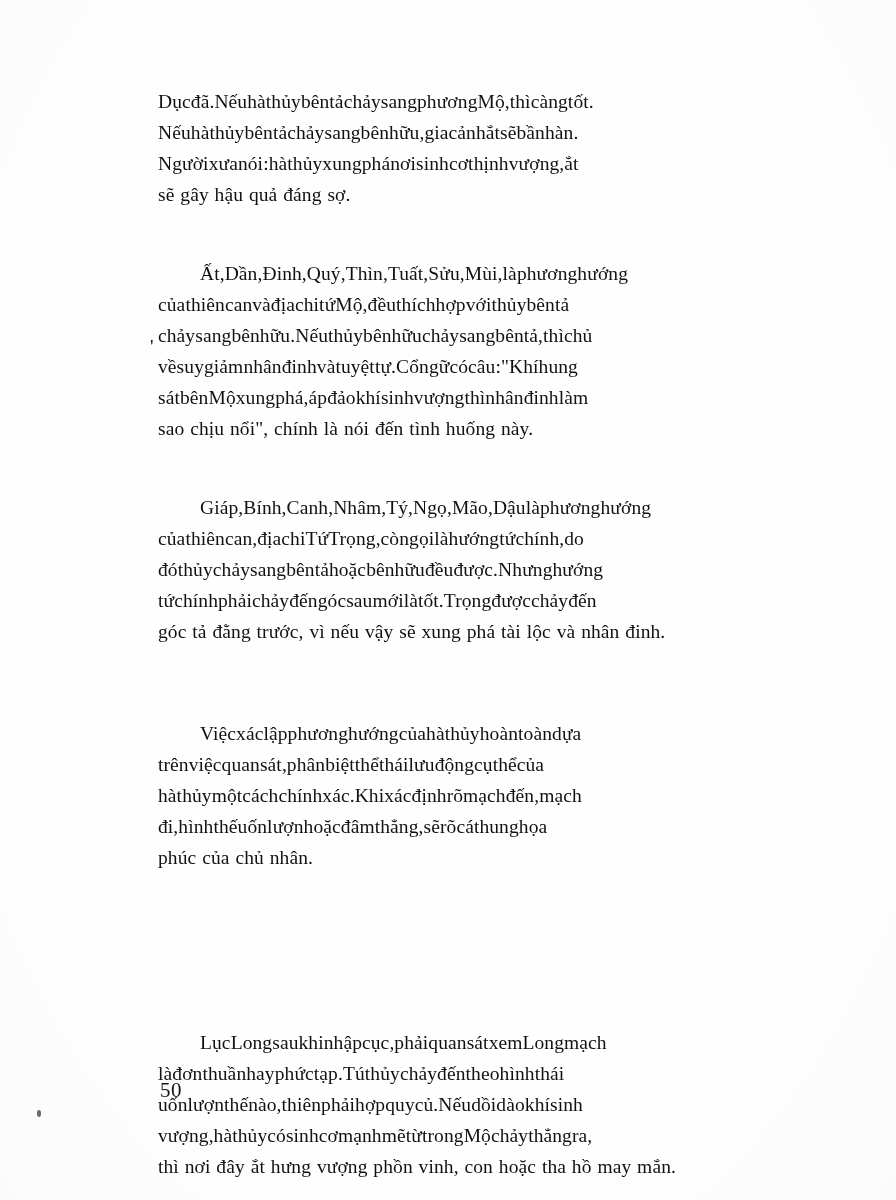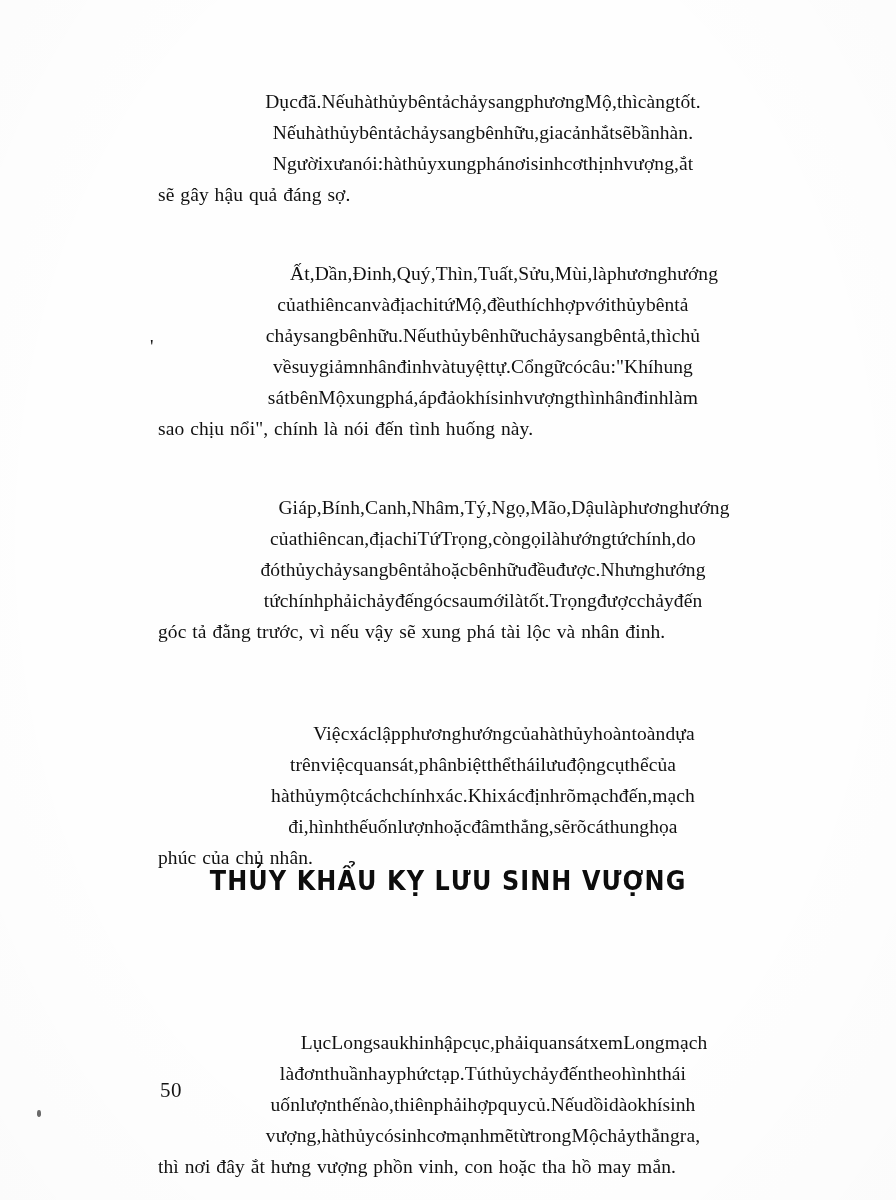--- a/index.html
+++ b/index.html
@@ -45,7 +45,7 @@
 
   
   .line.justify {
-    justify-content: center;
+    justify-content: flex-start;
   }
   .line.justify > .w {
     flex: 0 0 auto;

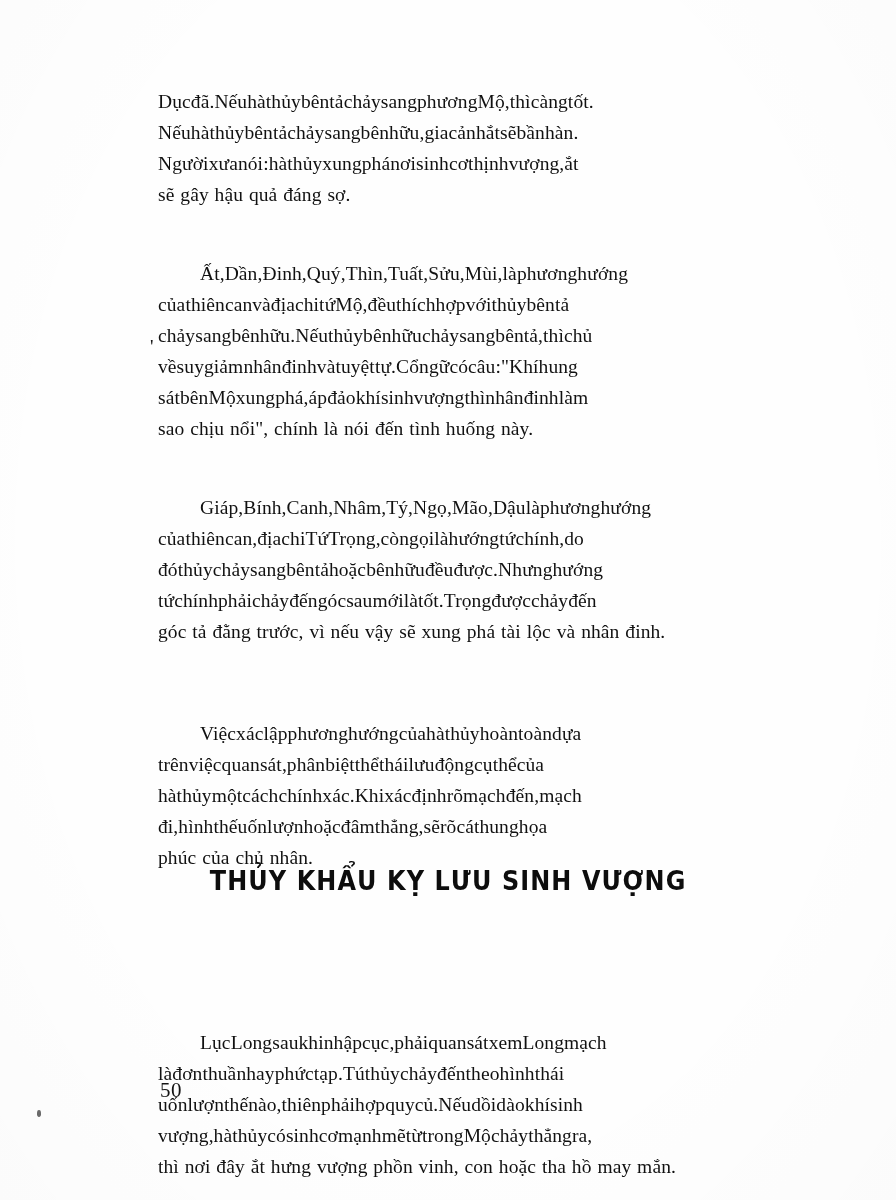--- a/index.html
+++ b/index.html
@@ -463,9 +463,6 @@
       </div>
   </div>
 
-  <div class="heading" id="heading-thuy-khau">
-    <span class="htext">THỦY KHẨU KỴ LƯU SINH VƯỢNG</span>
-  </div>
 
   <div class="textblock" style="top:979px;">
     <div class="para">

